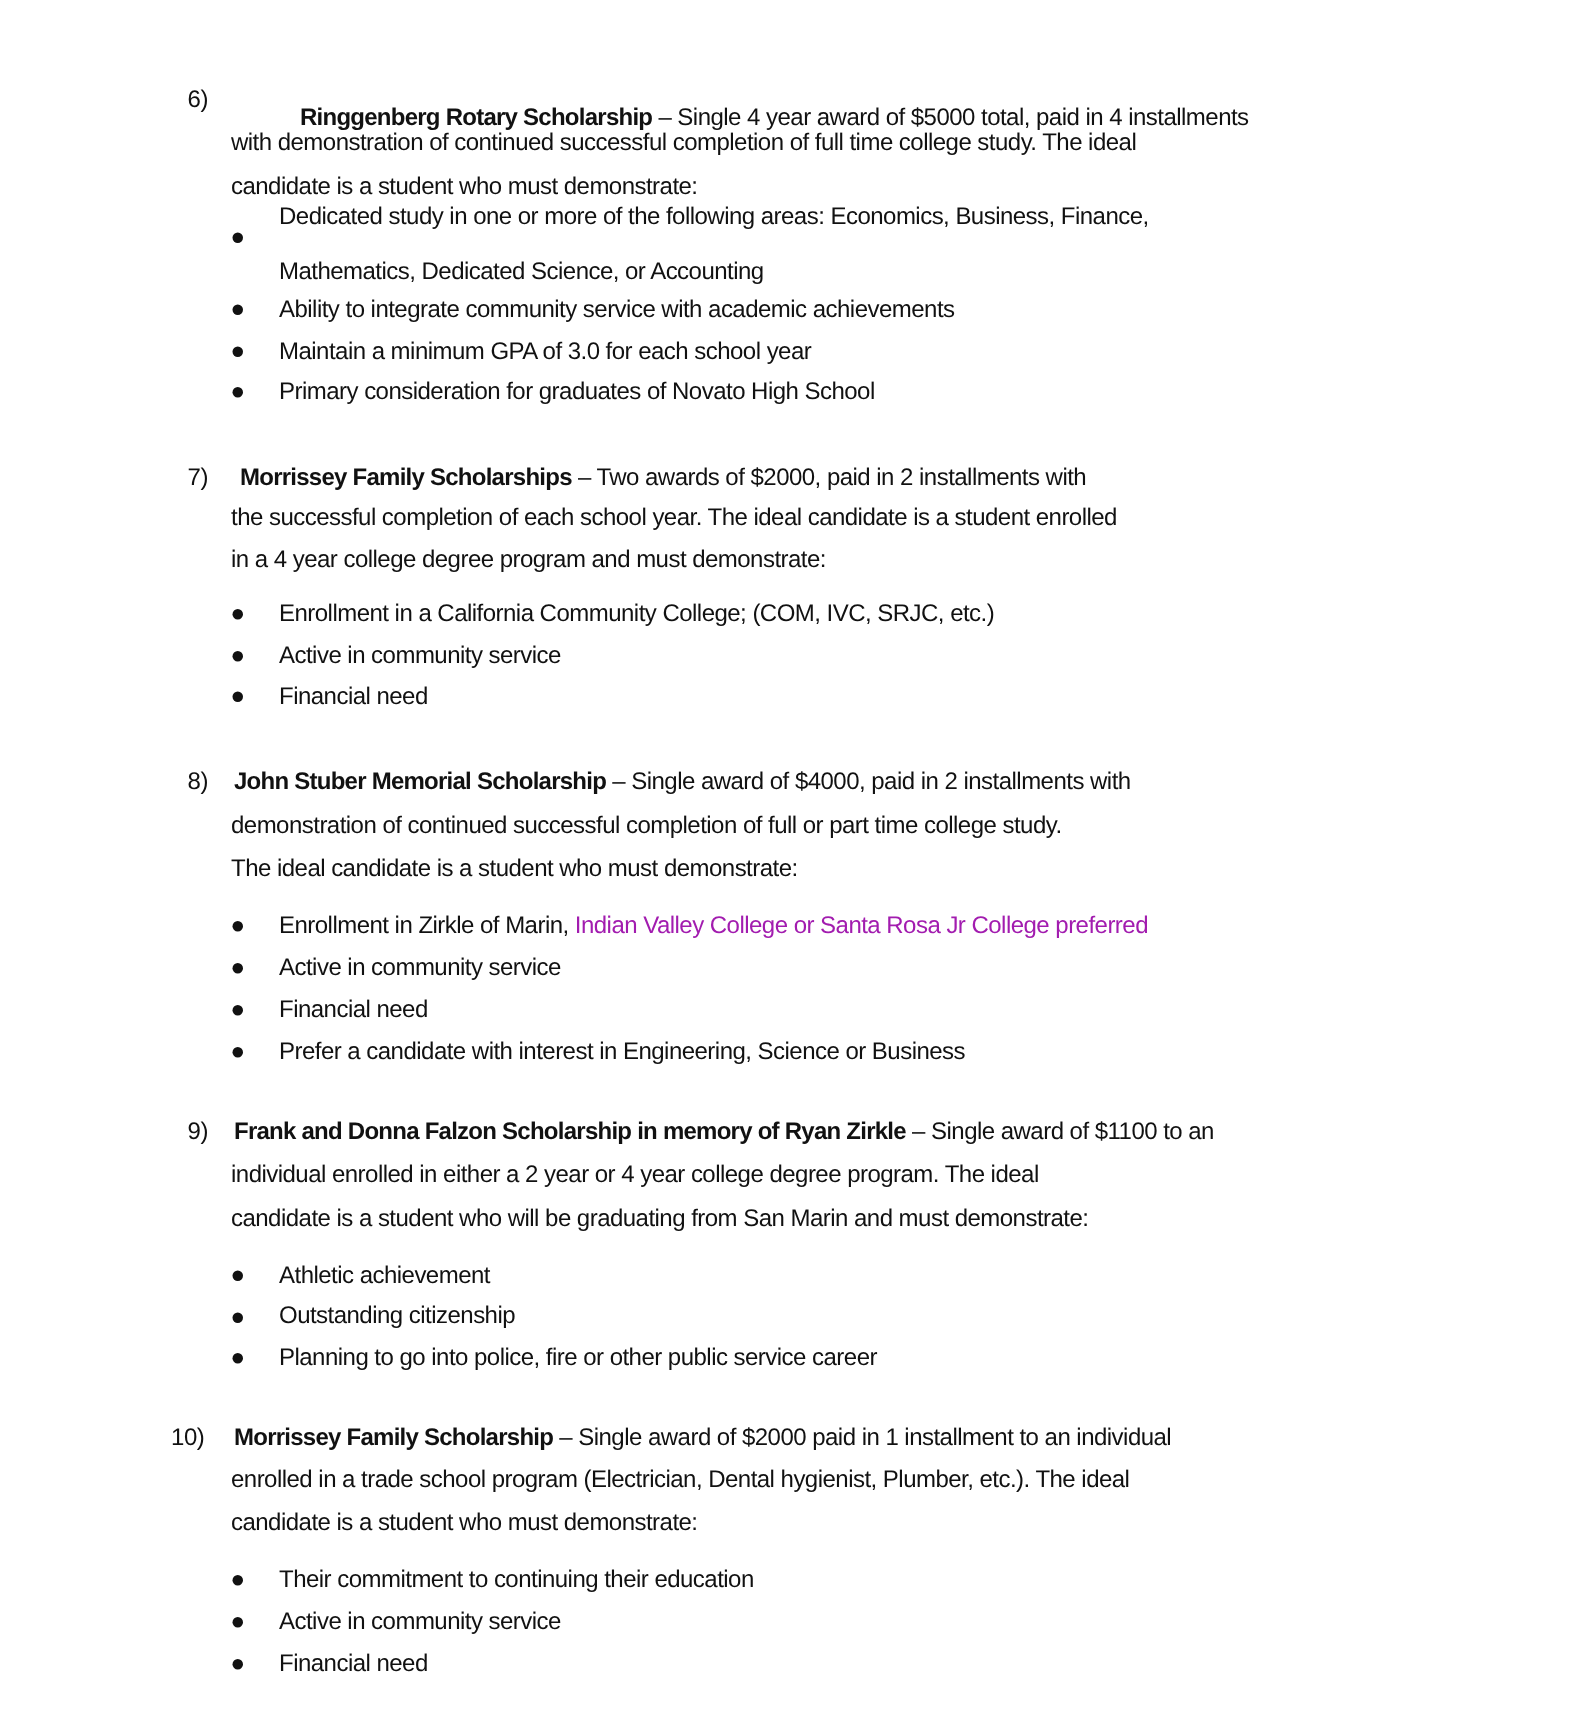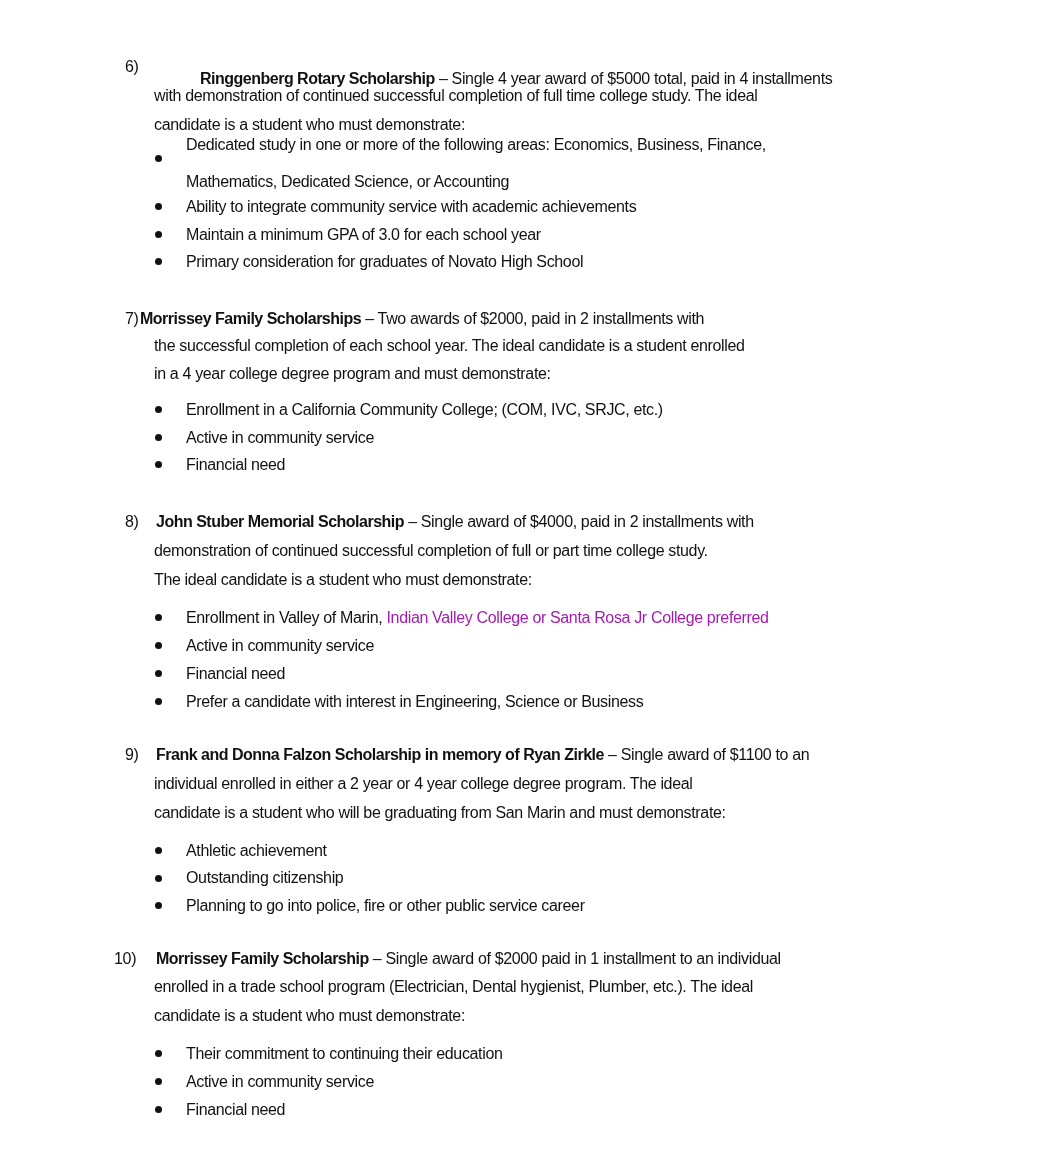--- a/index.html
+++ b/index.html
@@ -33,7 +33,7 @@
 
 <div>
   <span class="num" style="left:125px;top:309px;">7)</span>
-  <div class="line" style="left:140px;top:309px;"><span class="b">Morrissey Family Scholarships</span> <span>– Two awards of $2000, paid in 2 installments with</span></div>
+  <div class="line" style="left:160px;top:309px;"><span class="b">Morrissey Family Scholarships</span> <span>– Two awards of $2000, paid in 2 installments with</span></div>
   <div class="line" style="left:154px;top:336px;">the successful completion of each school year. The ideal candidate is a student enrolled</div>
   <div class="line" style="left:154px;top:364px;">in a 4 year college degree program and must demonstrate:</div>
 

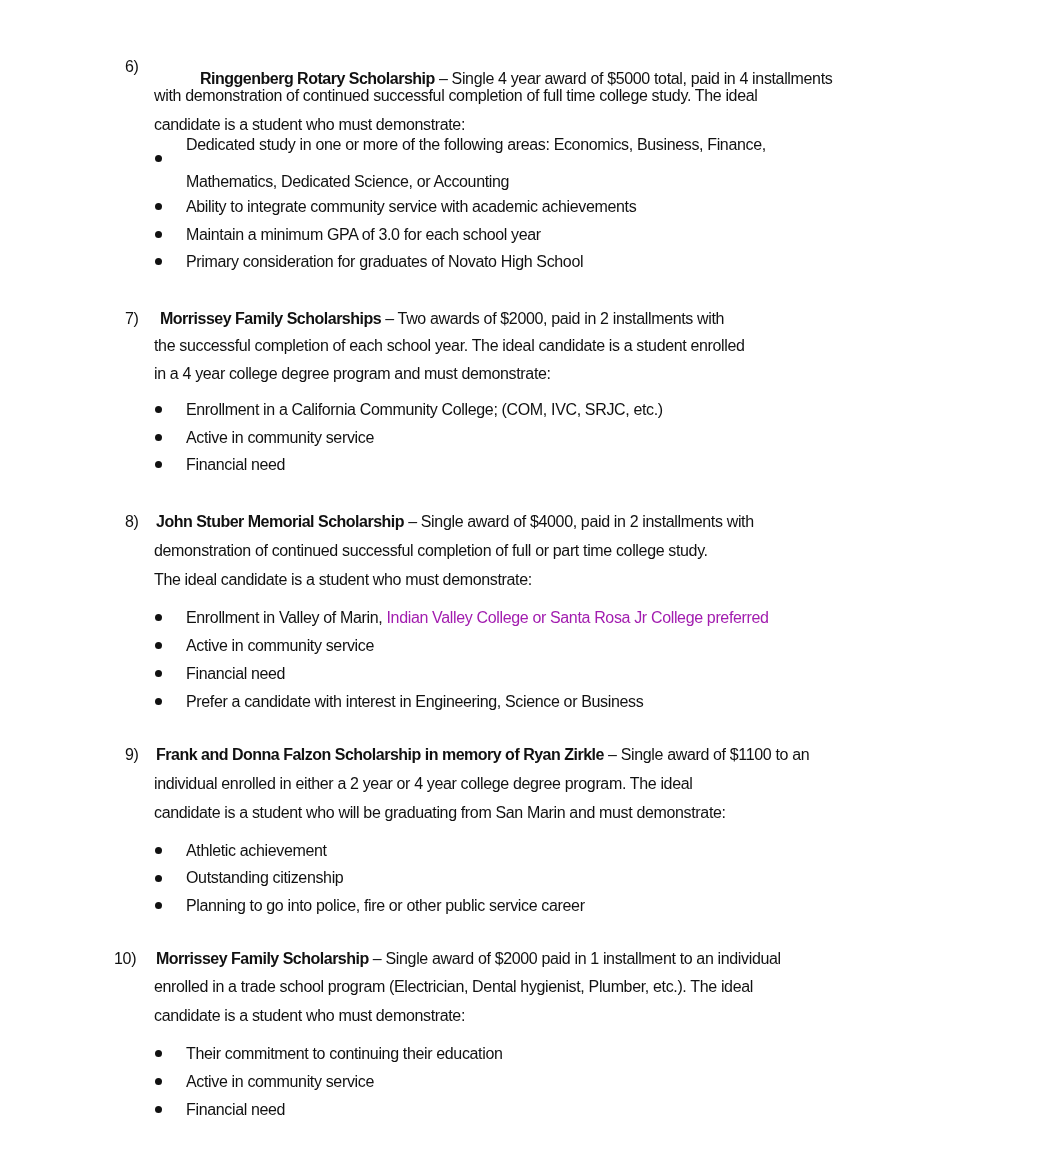--- a/index.html
+++ b/index.html
@@ -52,7 +52,7 @@
   <div class="line" style="left:154px;top:570px;">The ideal candidate is a student who must demonstrate:</div>
 
   <span class="bullet" style="left:155px;top:614px;"></span>
-  <div class="line" style="left:186px;top:608px;"><span>Enrollment in Valley of Marin, </span><span class="gray">Indian Valley College or Santa Rosa Jr College preferred</span></div>
+  <div class="line" style="left:186px;top:608px;"><span>Enrollment in Zirkle of Marin, </span><span class="gray">Indian Valley College or Santa Rosa Jr College preferred</span></div>
   <span class="bullet" style="left:155px;top:642px;"></span>
   <div class="line" style="left:186px;top:636px;">Active in community service</div>
   <span class="bullet" style="left:155px;top:670px;"></span>

